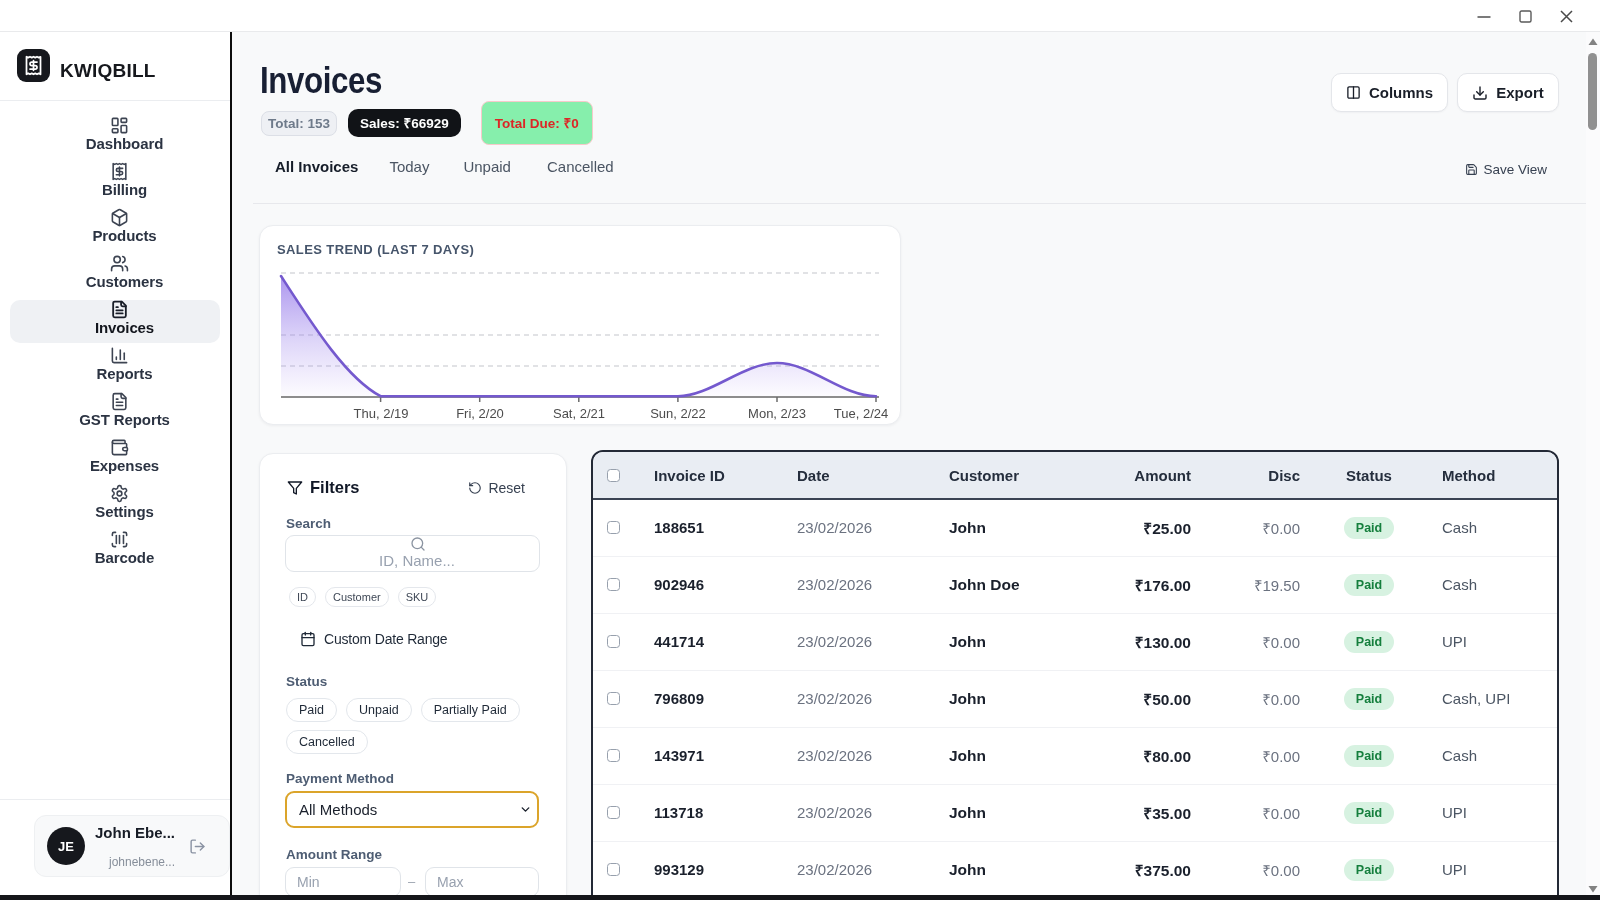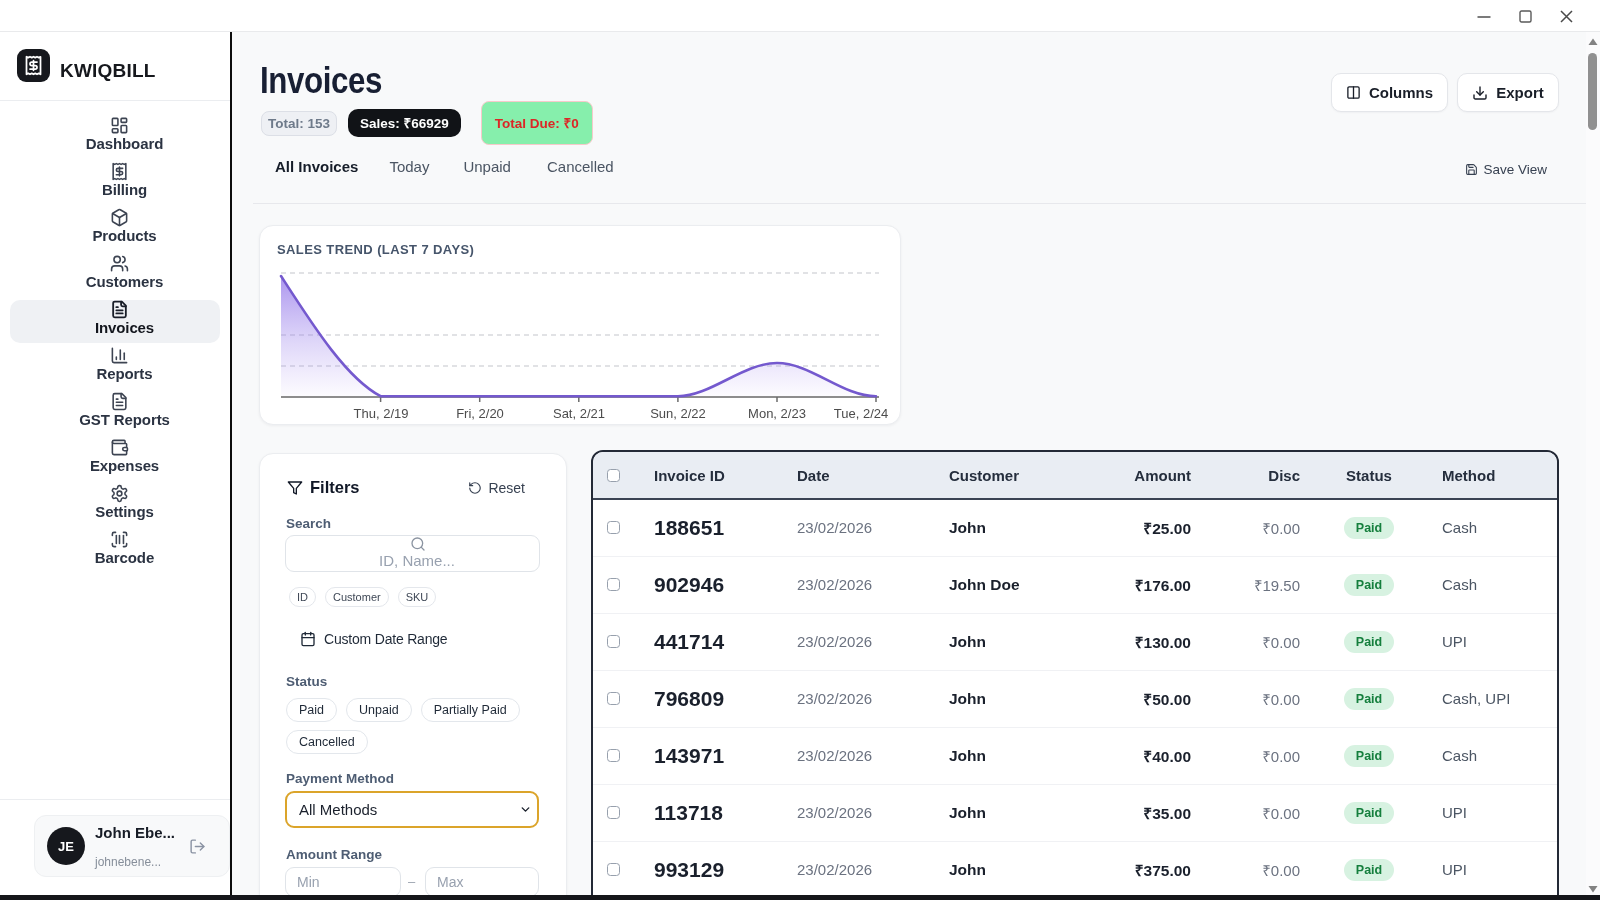--- a/index.html
+++ b/index.html
@@ -102,7 +102,7 @@
   td { font-size:15px; }
   .cb { width:13px; height:13px; border:1.5px solid #97a0ad; border-radius:3.5px; background:#fff;
     margin-left:14px; }
-  .c-id { font-weight:700; color:#1a202c; font-size:21px;}
+  .c-id { font-weight:700; color:#1a202c; font-size:15px;}
   .c-date { color:#6b7280; }
   .c-cust { font-weight:600; color:#1a202c; font-size:15.5px;}
   .c-amt { font-weight:700; color:#1a202c; text-align:right; padding-right:14px; font-size:15.5px;}

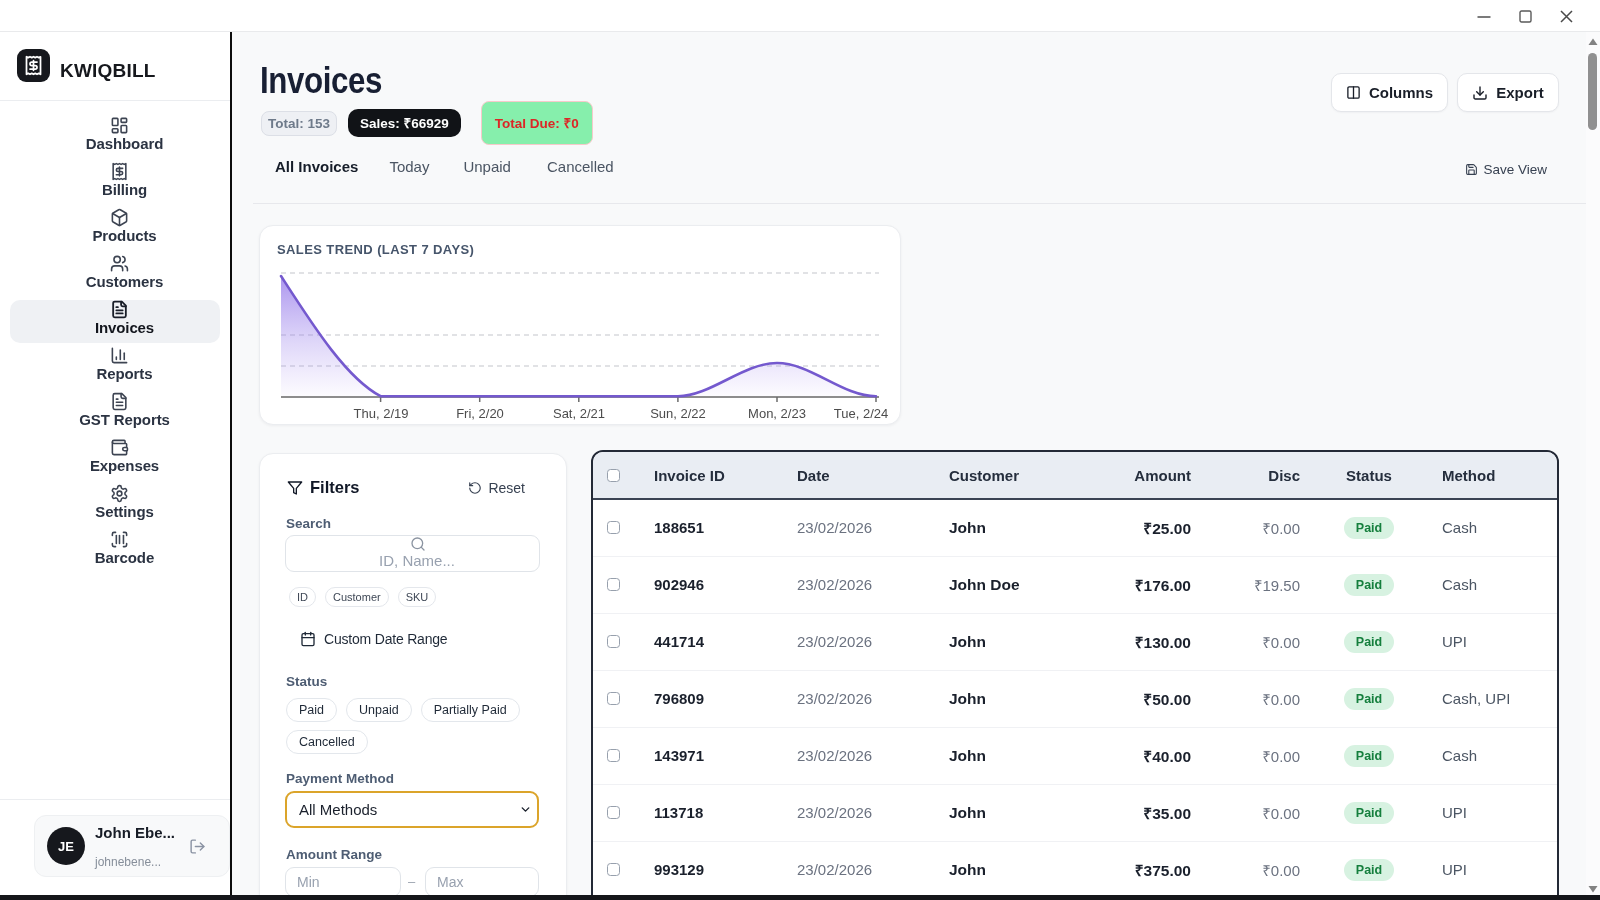--- a/index.html
+++ b/index.html
@@ -475,7 +475,7 @@
             <td class="c-id">143971</td>
             <td class="c-date">23/02/2026</td>
             <td class="c-cust">John</td>
-            <td class="c-amt">₹40.00</td>
+            <td class="c-amt">₹80.00</td>
             <td class="c-disc">₹0.00</td>
             <td class="c-status"><span class="pill">Paid</span></td>
             <td class="c-meth">Cash</td>

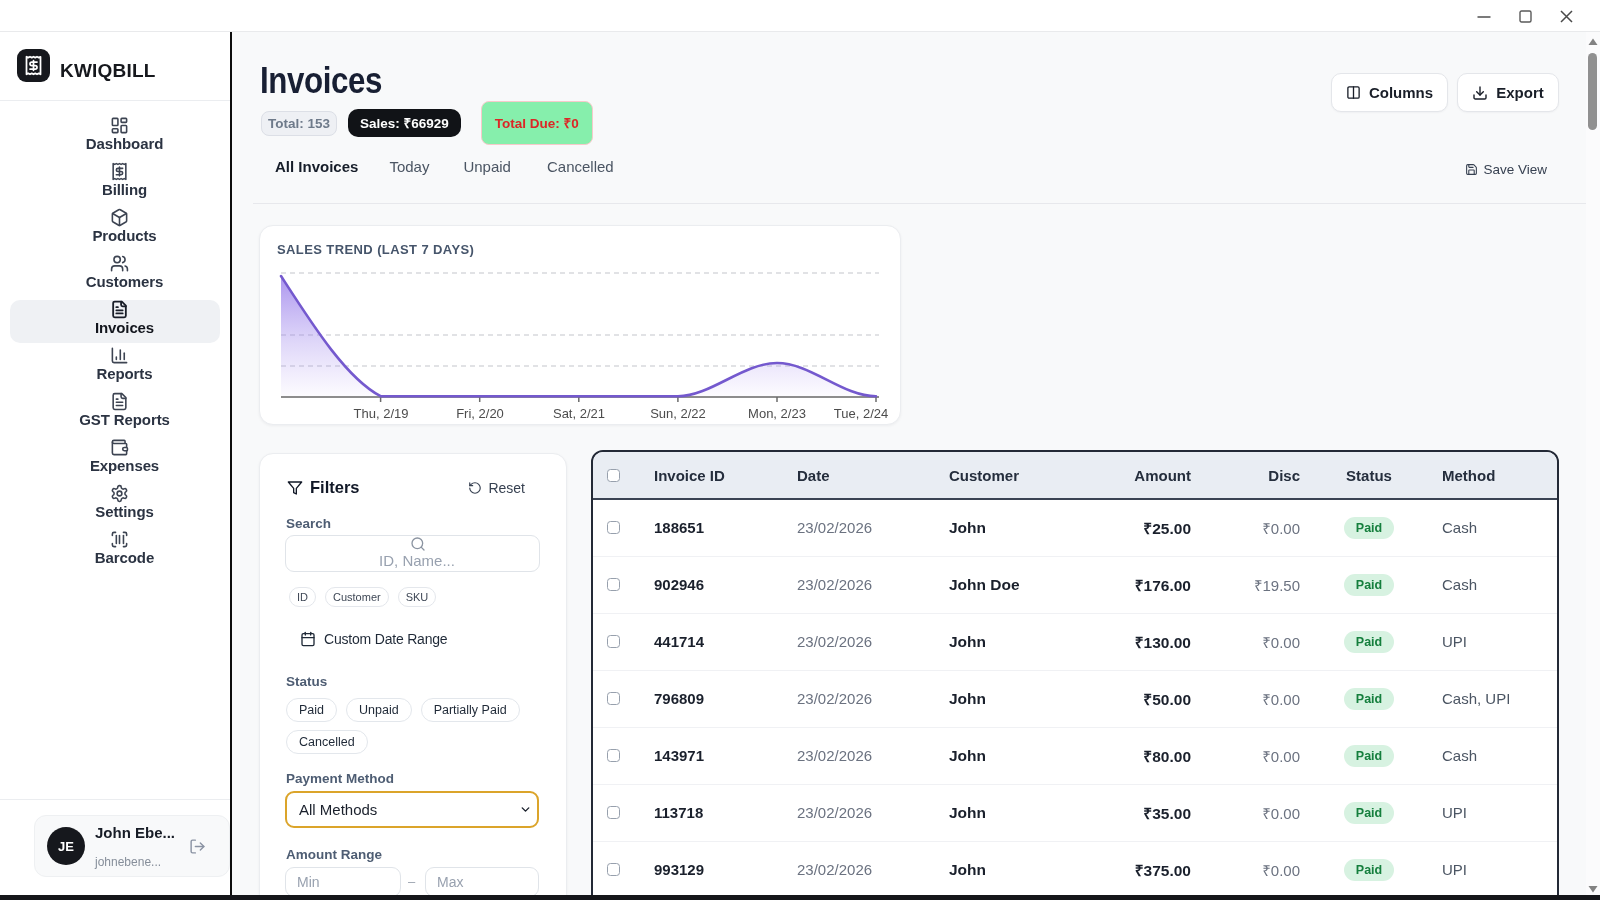--- a/index.html
+++ b/index.html
@@ -29,7 +29,7 @@
     align-items:center; justify-content:center; font-size:13px; font-weight:700; flex:0 0 auto; }
   .user-meta { margin-left:10px; flex:1; min-width:0; }
   .user-name { font-size:15px; font-weight:700; color:#171c26; }
-  .user-mail { font-size:12px; color:#868e9a; margin-top:14px; }
+  .user-mail { font-size:12px; color:#868e9a; margin-top:14px;text-align:center; }
   
   #main { position:absolute; left:232px; top:32px; width:1354px; height:863px; background:#f8f9fa; }
   h1.pgtitle { position:absolute; left:28px; top:28px; font-size:36px; font-weight:800; color:#181f33;

